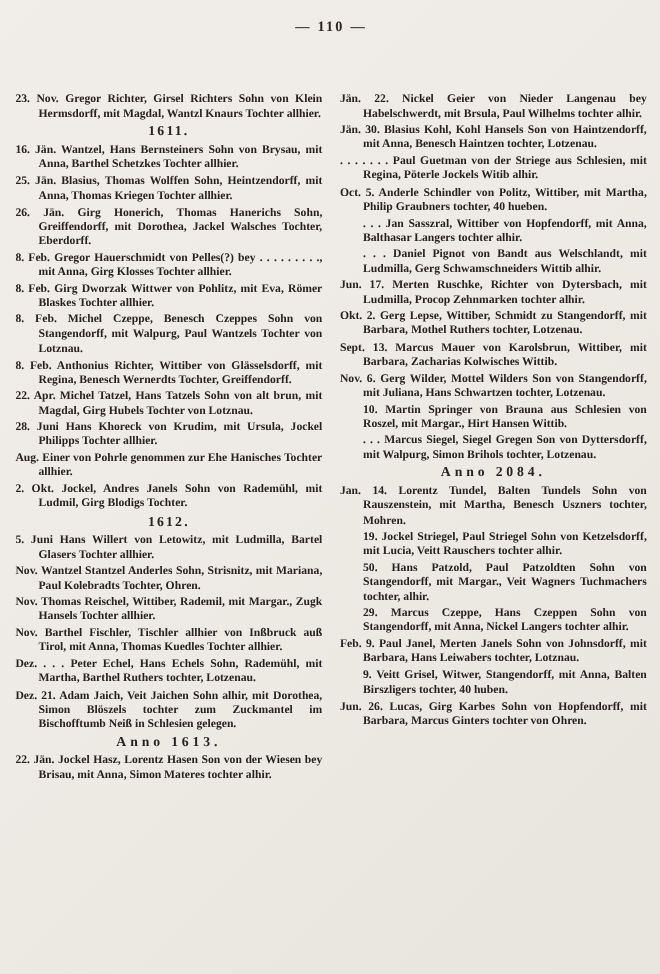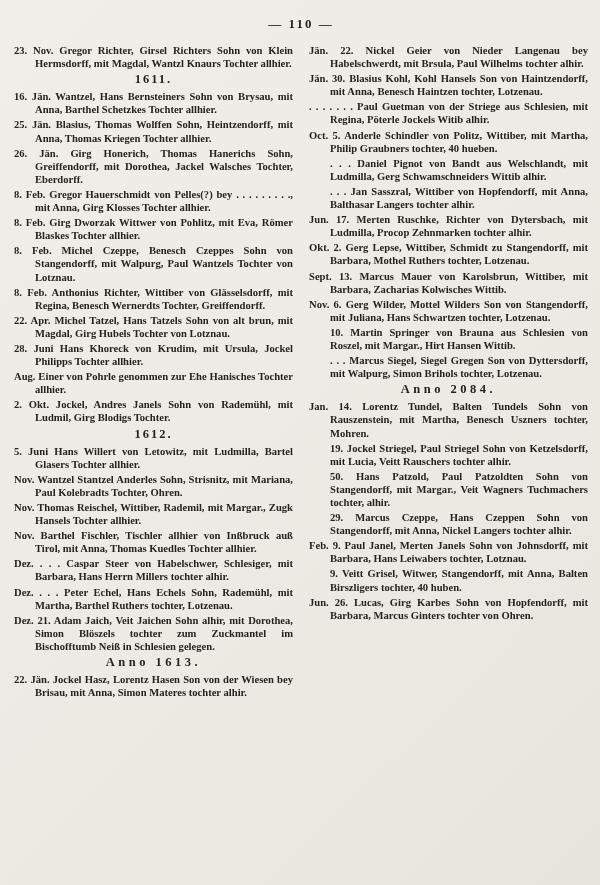--- a/index.html
+++ b/index.html
@@ -40,6 +40,7 @@
     line-height: 13.1px;
     text-align: justify;
     color: #27221e;
+    margin-top: 40px;
   }
   .entry {
     padding-left: 21px;

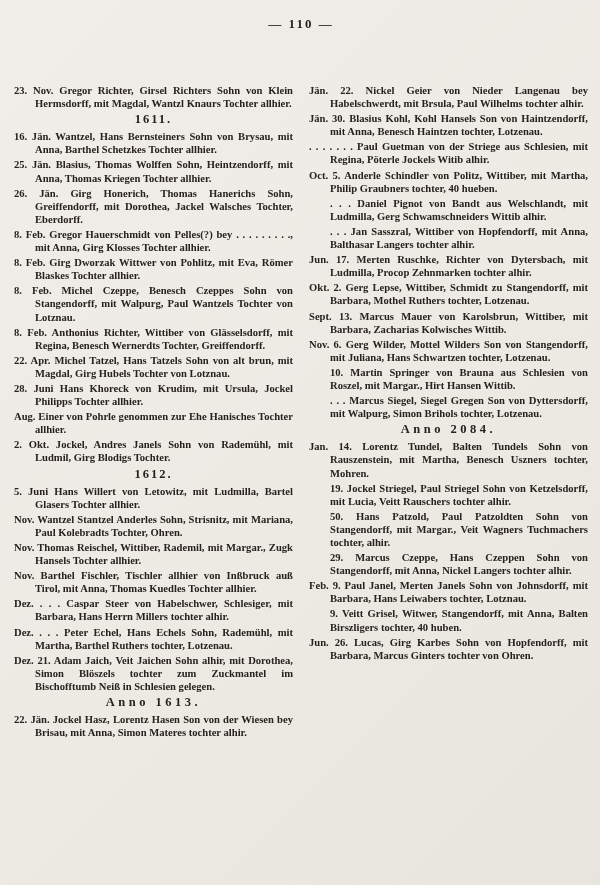--- a/index.html
+++ b/index.html
@@ -101,8 +101,8 @@
         <div class="entry">Jän. 30. Blasius Kohl, Kohl Hansels Son von Haintzendorff, mit Anna, Benesch Haintzen tochter, Lotzenau.</div>
         <div class="entry">. . . . . . . Paul Guetman von der Striege aus Schlesien, mit Regina, Pöterle Jockels Witib alhir.</div>
         <div class="entry">Oct. 5. Anderle Schindler von Politz, Wittiber, mit Martha, Philip Graubners tochter, 40 hueben.</div>
+        <div class="subentry">. . . Jan Sasszral, Wittiber von Hopfendorff, mit Anna, Balthasar Langers tochter alhir.</div>
         <div class="subentry">. . . Daniel Pignot von Bandt aus Welschlandt, mit Ludmilla, Gerg Schwamschneiders Wittib alhir.</div>
-        <div class="subentry">. . . Jan Sasszral, Wittiber von Hopfendorff, mit Anna, Balthasar Langers tochter alhir.</div>
         <div class="entry">Jun. 17. Merten Ruschke, Richter von Dytersbach, mit Ludmilla, Procop Zehnmarken tochter alhir.</div>
         <div class="entry">Okt. 2. Gerg Lepse, Wittiber, Schmidt zu Stangendorff, mit Barbara, Mothel Ruthers tochter, Lotzenau.</div>
         <div class="entry">Sept. 13. Marcus Mauer von Karolsbrun, Wittiber, mit Barbara, Zacharias Kolwisches Wittib.</div>

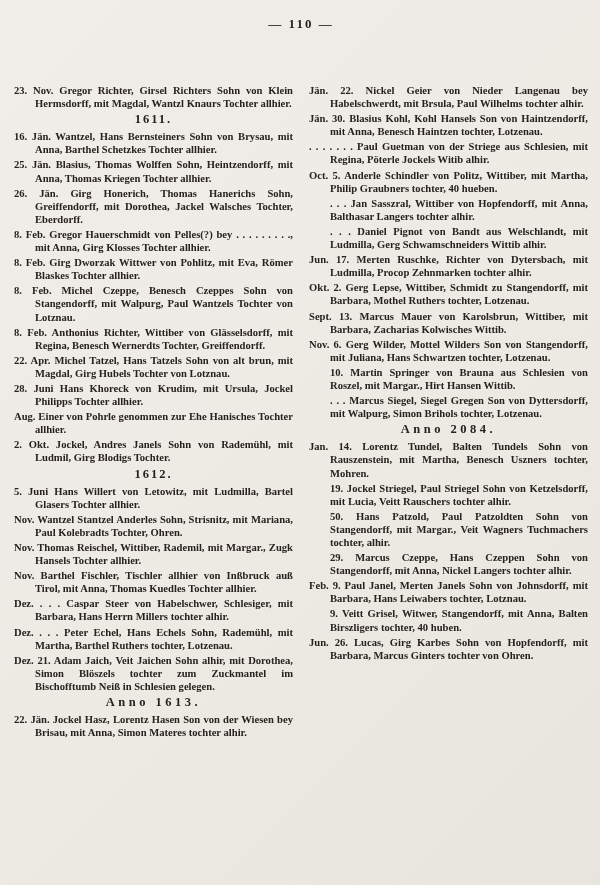--- a/index.html
+++ b/index.html
@@ -90,7 +90,6 @@
         <div class="entry">Nov. Wantzel Stantzel Anderles Sohn, Strisnitz, mit Mariana, Paul Kolebradts Tochter, Ohren.</div>
         <div class="entry">Nov. Thomas Reischel, Wittiber, Rademil, mit Margar., Zugk Hansels Tochter allhier.</div>
         <div class="entry">Nov. Barthel Fischler, Tischler allhier von Inßbruck auß Tirol, mit Anna, Thomas Kuedles Tochter allhier.</div>
-        <div class="entry">Dez. . . . Caspar Steer von Habelschwer, Schlesiger, mit Barbara, Hans Herrn Millers tochter alhir.</div>
         <div class="entry">Dez. . . . Peter Echel, Hans Echels Sohn, Rademühl, mit Martha, Barthel Ruthers tochter, Lotzenau.</div>
         <div class="entry">Dez. 21. Adam Jaich, Veit Jaichen Sohn alhir, mit Dorothea, Simon Blöszels tochter zum Zuckmantel im Bischofftumb Neiß in Schlesien gelegen.</div>
         <div class="year spaced">Anno 1613.</div>

